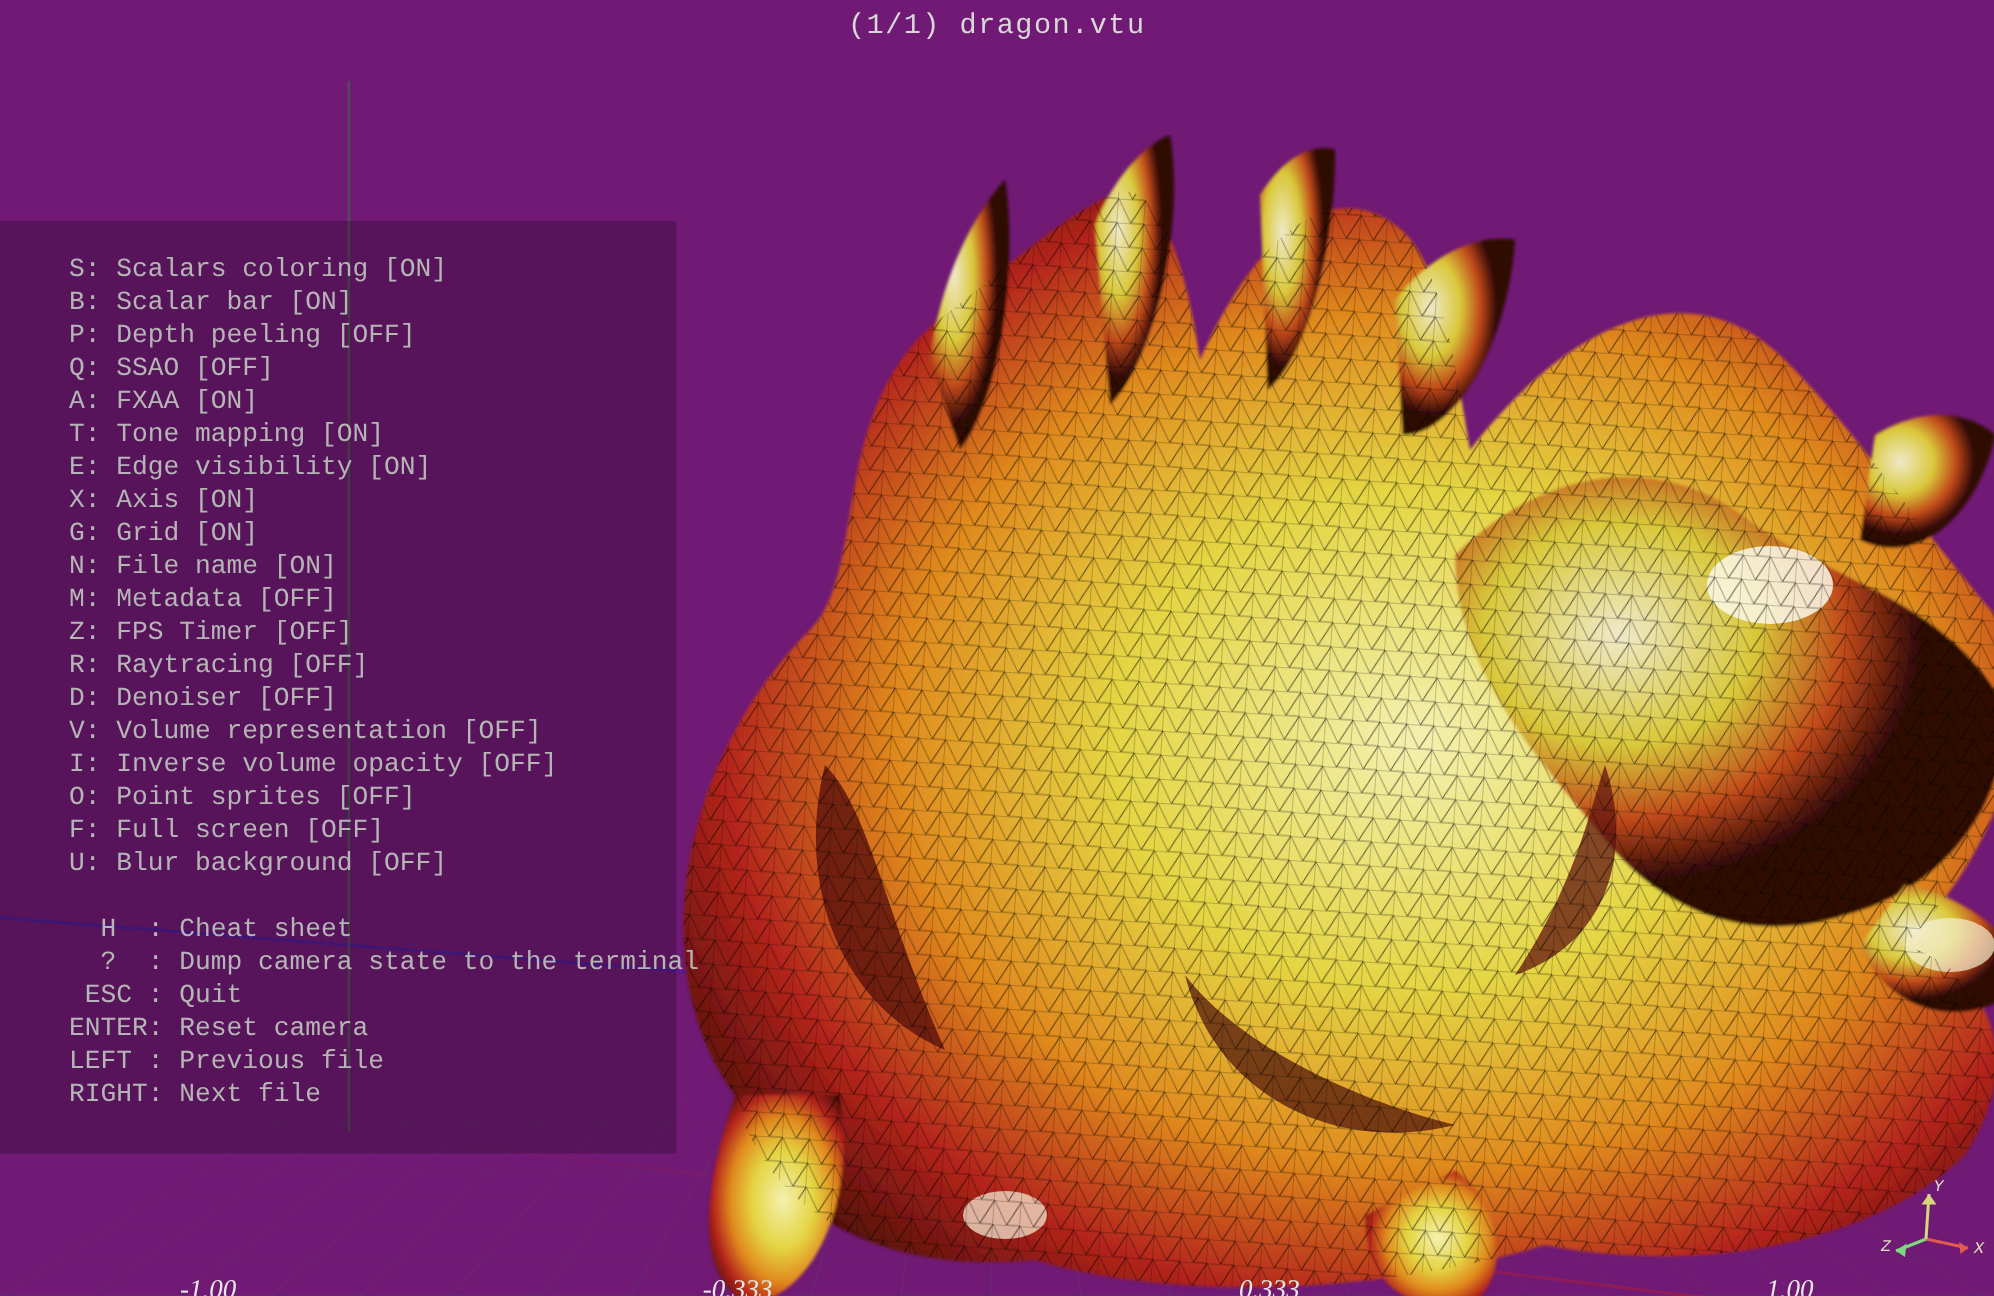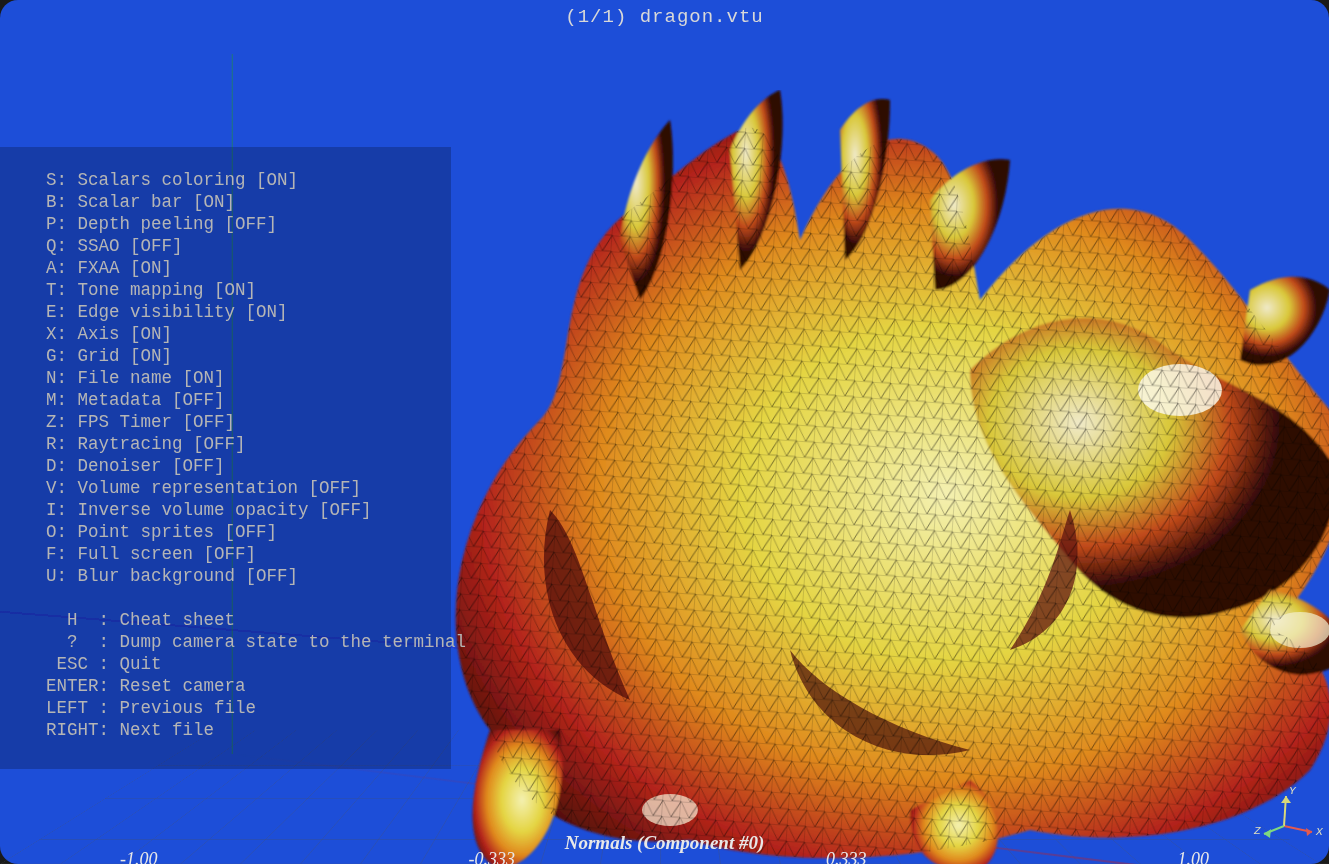--- a/index.html
+++ b/index.html
@@ -15,8 +15,7 @@
   .viewport {
     position: absolute;
     inset: 0;
-    background: #1d4ed8;
-    border-radius: 18px;
+    background: #701a75;
   }
   
   .grid-plane {

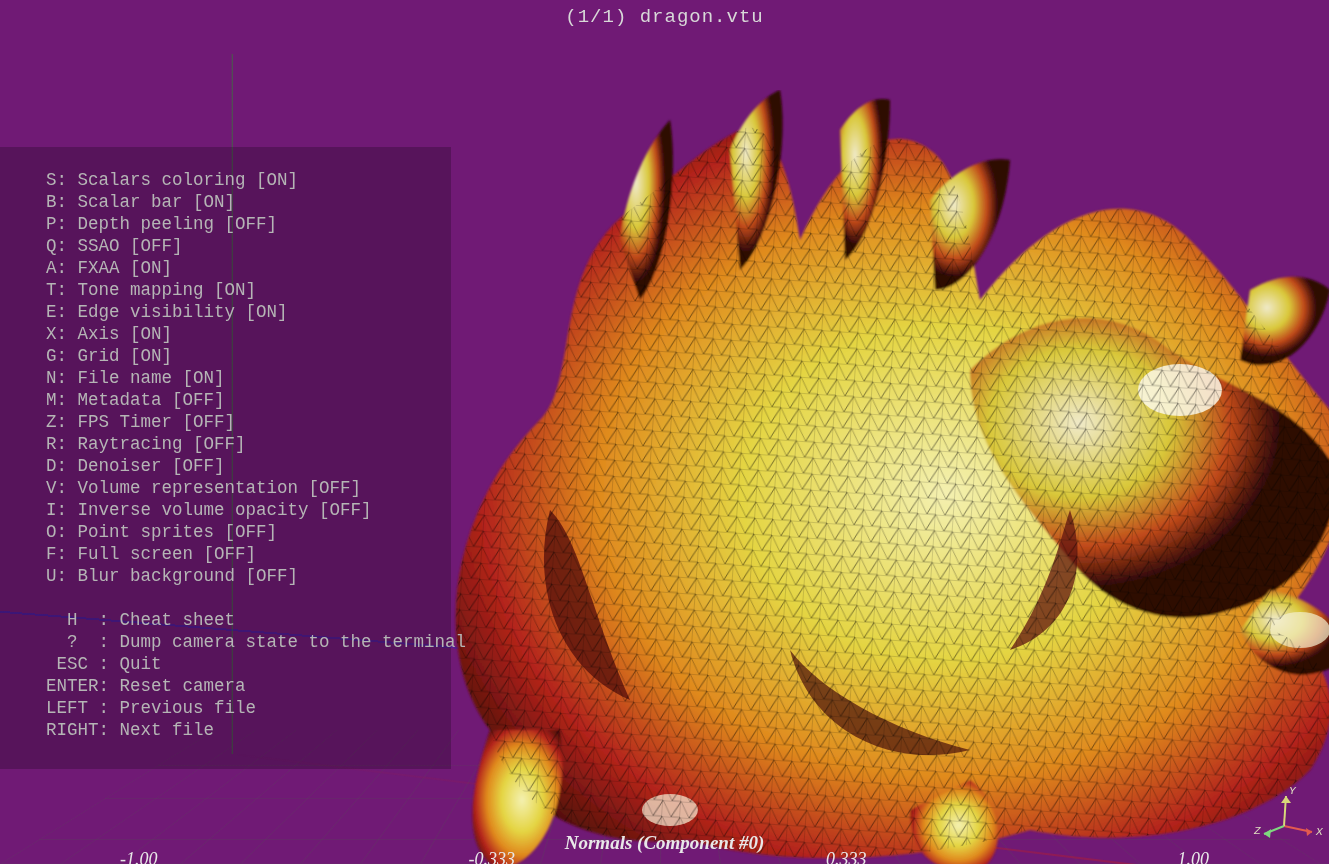--- a/index.html
+++ b/index.html
@@ -225,7 +225,6 @@
 
   <div class="cheatsheet" id="cheatsheet"><span class="row">S: Scalars coloring [ON]</span><span class="row">B: Scalar bar [ON]</span><span class="row">P: Depth peeling [OFF]</span><span class="row">Q: SSAO [OFF]</span><span class="row">A: FXAA [ON]</span><span class="row">T: Tone mapping [ON]</span><span class="row">E: Edge visibility [ON]</span><span class="row">X: Axis [ON]</span><span class="row">G: Grid [ON]</span><span class="row">N: File name [ON]</span><span class="row">M: Metadata [OFF]</span><span class="row">Z: FPS Timer [OFF]</span><span class="row">R: Raytracing [OFF]</span><span class="row">D: Denoiser [OFF]</span><span class="row">V: Volume representation [OFF]</span><span class="row">I: Inverse volume opacity [OFF]</span><span class="row">O: Point sprites [OFF]</span><span class="row">F: Full screen [OFF]</span><span class="row">U: Blur background [OFF]</span><div class="gap"></div><span class="row">  H  : Cheat sheet</span><span class="row">  ?  : Dump camera state to the terminal</span><span class="row"> ESC : Quit</span><span class="row">ENTER: Reset camera</span><span class="row">LEFT : Previous file</span><span class="row">RIGHT: Next file</span></div>
 
-  <div class="scalar-title">Normals (Component #0)</div>
   <div class="scalar-ticks" id="scalar-ticks">
       <span>-1.00</span>
       <span>-0.333</span>

